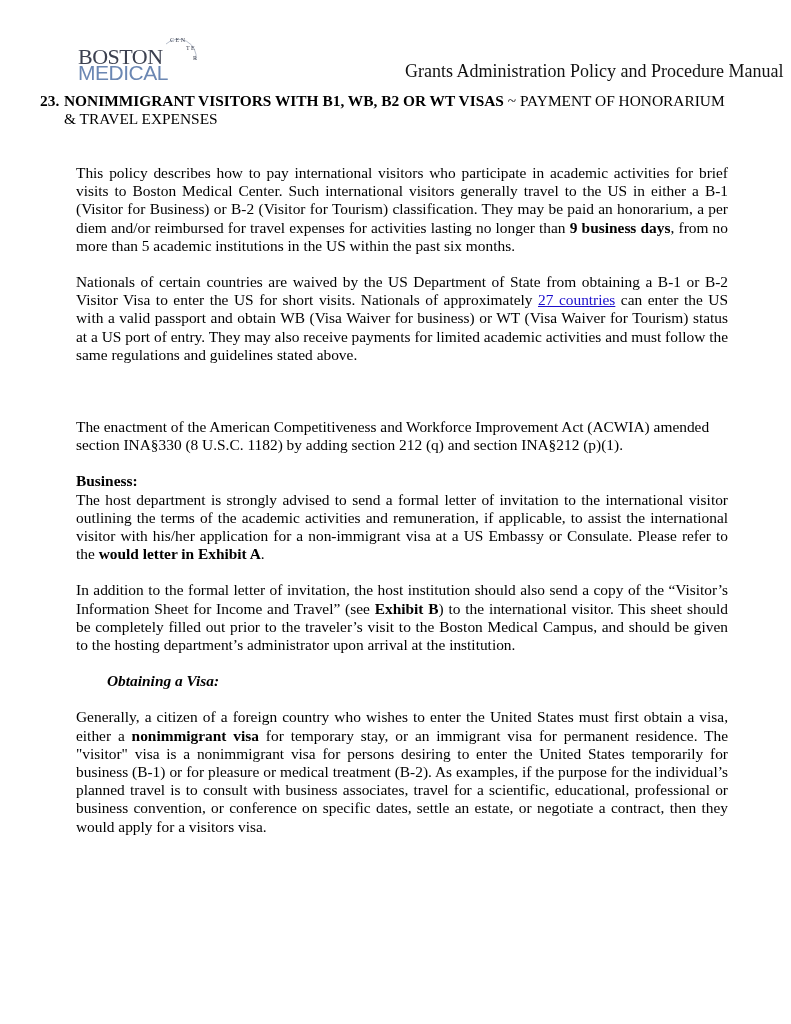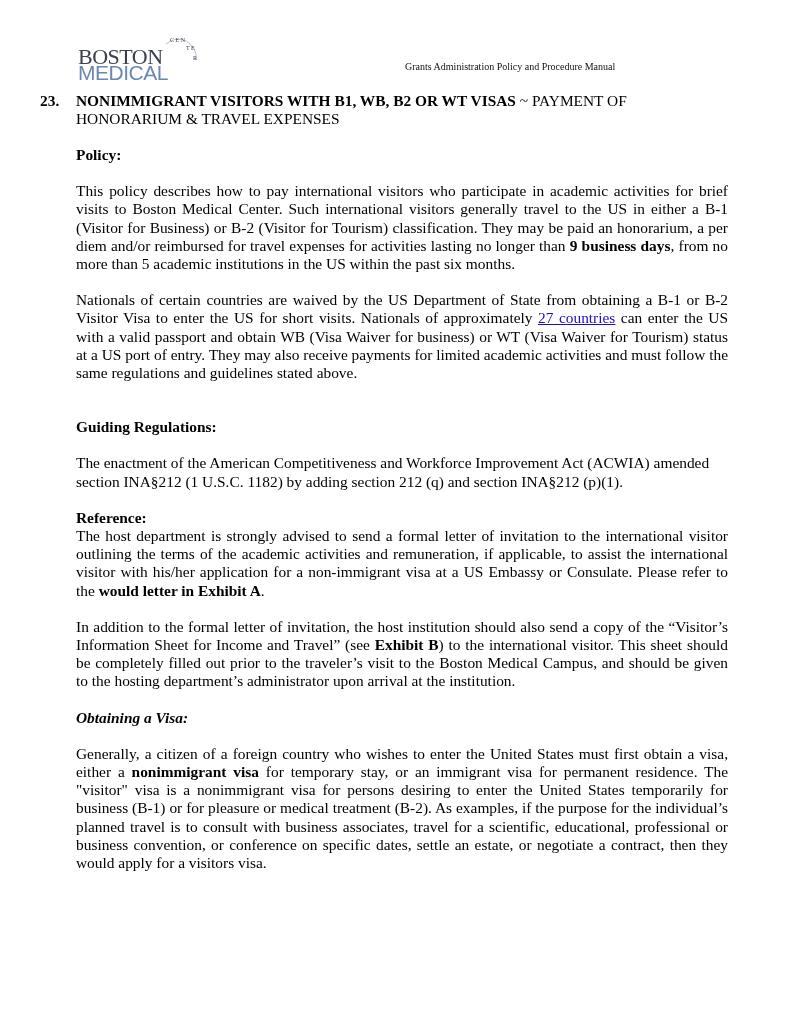--- a/index.html
+++ b/index.html
@@ -22,7 +22,7 @@
       position: absolute; left: 84px; top: -2px; width: 40px; height: 34px;
     }
     .header-title {
-      position: absolute; left: 405px; top: 61px; font-size: 10px; color: #111;
+      position: absolute; left: 405px; top: 61px; font-size: 18px; color: #111;
     }
     .doc { position: absolute; left: 40px; top: 92px; width: 688px; }
     .sec-num { position: absolute; left: 0; top: 0; font-weight: bold; }

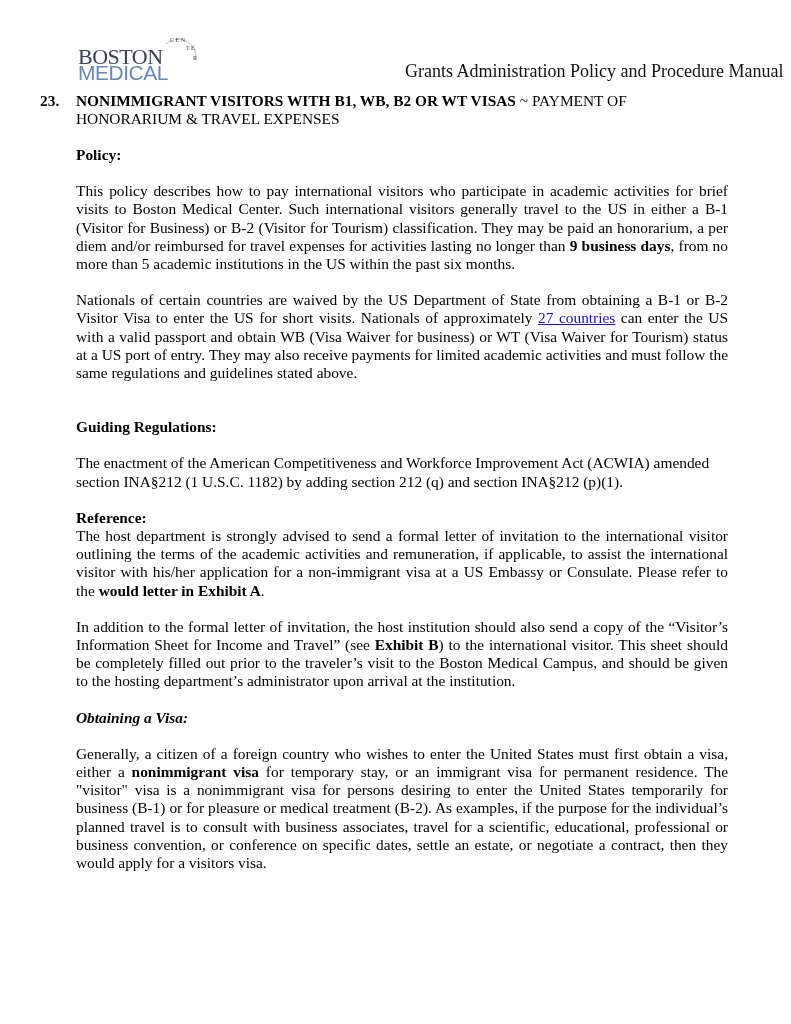--- a/index.html
+++ b/index.html
@@ -26,7 +26,7 @@
     }
     .doc { position: absolute; left: 40px; top: 92px; width: 688px; }
     .sec-num { position: absolute; left: 0; top: 0; font-weight: bold; }
-    .sec-title { margin-left: 36px; line-height: 18px; }
+    .sec-title { margin-left: 24px; line-height: 18px; }
     .sec-title b { font-weight: bold; }
     .body-block { margin-left: 36px; }
     p { margin: 0; line-height: 18.2px; text-align: justify; }

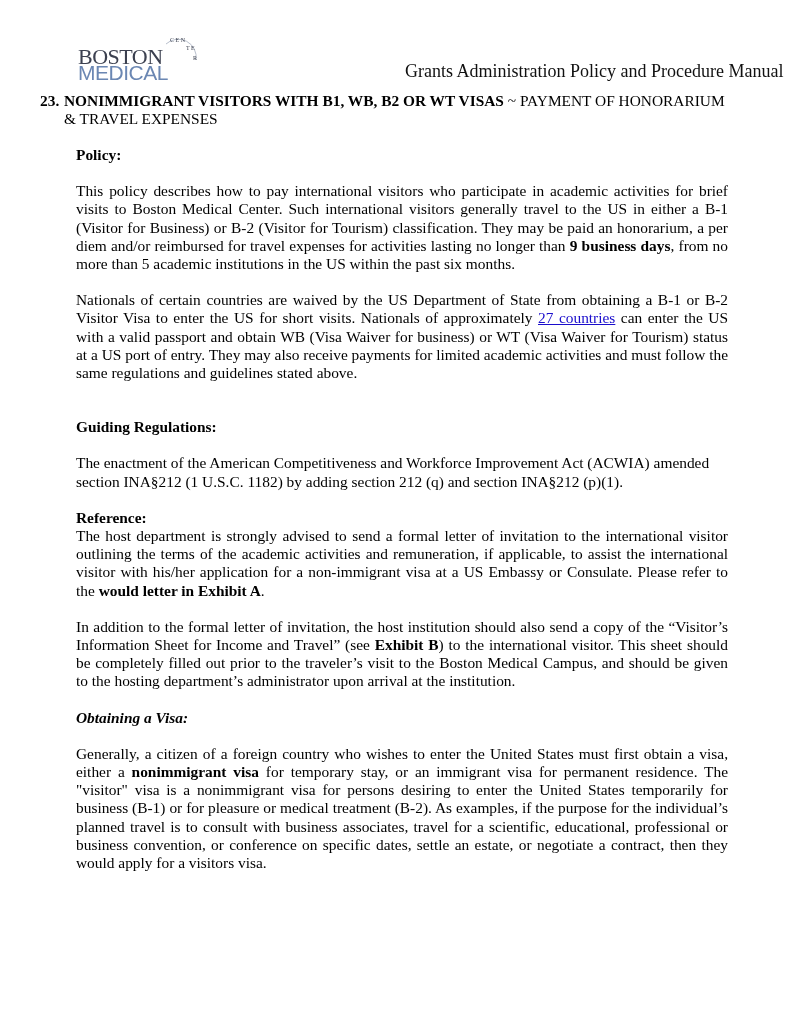--- a/index.html
+++ b/index.html
@@ -59,7 +59,6 @@
 
   <div class="body-block">
     <div class="gap"></div>
-    <p class="h">Policy:</p>
     <div class="gap"></div>
     <p><span>This policy describes how to pay international visitors who participate in academic activities for brief visits to Boston Medical Center.  Such international visitors generally travel to the US in either a B-1 (Visitor for Business) or B-2 (Visitor for Tourism) classification. They may be paid an honorarium, a per diem and/or reimbursed for travel expenses for activities lasting no longer than </span><b>9 business days</b><span>, from no more than 5 academic institutions in the US within the past six months.</span></p>
     <div class="gap"></div>

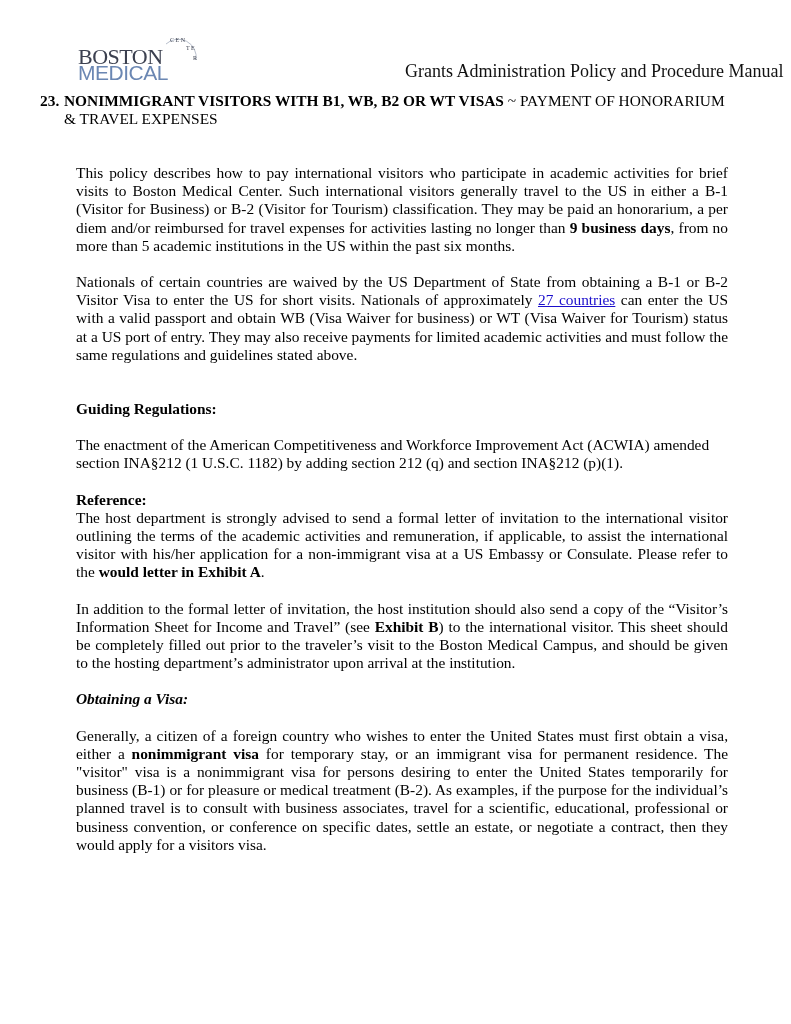--- a/index.html
+++ b/index.html
@@ -66,7 +66,6 @@
     <div class="gap"></div>
     <div class="gap"></div>
 
-    <p class="h">Guiding Regulations:</p>
     <div class="gap"></div>
     <p style="text-align:left">The enactment of the American Competitiveness and Workforce Improvement Act (ACWIA) amended section INA§212 (1 U.S.C. 1182) by adding section 212 (q) and section INA§212 (p)(1).</p>
     <div class="gap"></div>

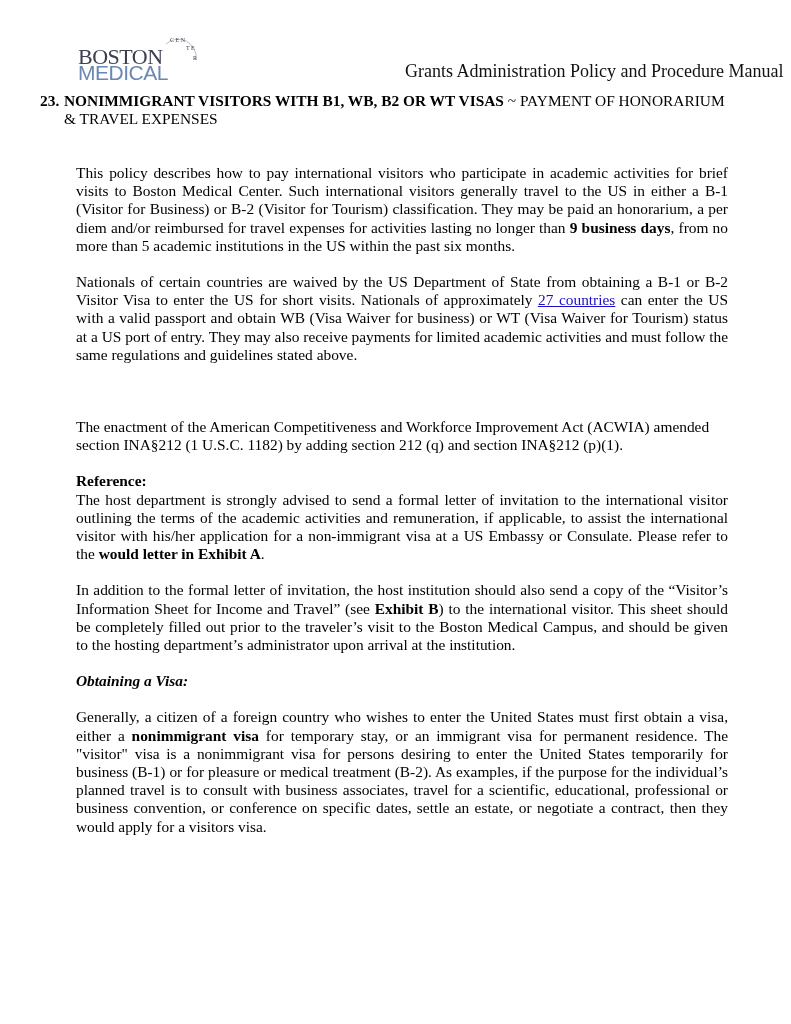--- a/index.html
+++ b/index.html
@@ -67,7 +67,7 @@
     <div class="gap"></div>
 
     <div class="gap"></div>
-    <p style="text-align:left">The enactment of the American Competitiveness and Workforce Improvement Act (ACWIA) amended section INA§212 (1 U.S.C. 1182) by adding section 212 (q) and section INA§212 (p)(1).</p>
+    <p style="text-align:left">The enactment of the American Competitiveness and Workforce Improvement Act (ACWIA) amended section INA§330 (8 U.S.C. 1182) by adding section 212 (q) and section INA§212 (p)(1).</p>
     <div class="gap"></div>
 
     <p class="h">Reference:</p>

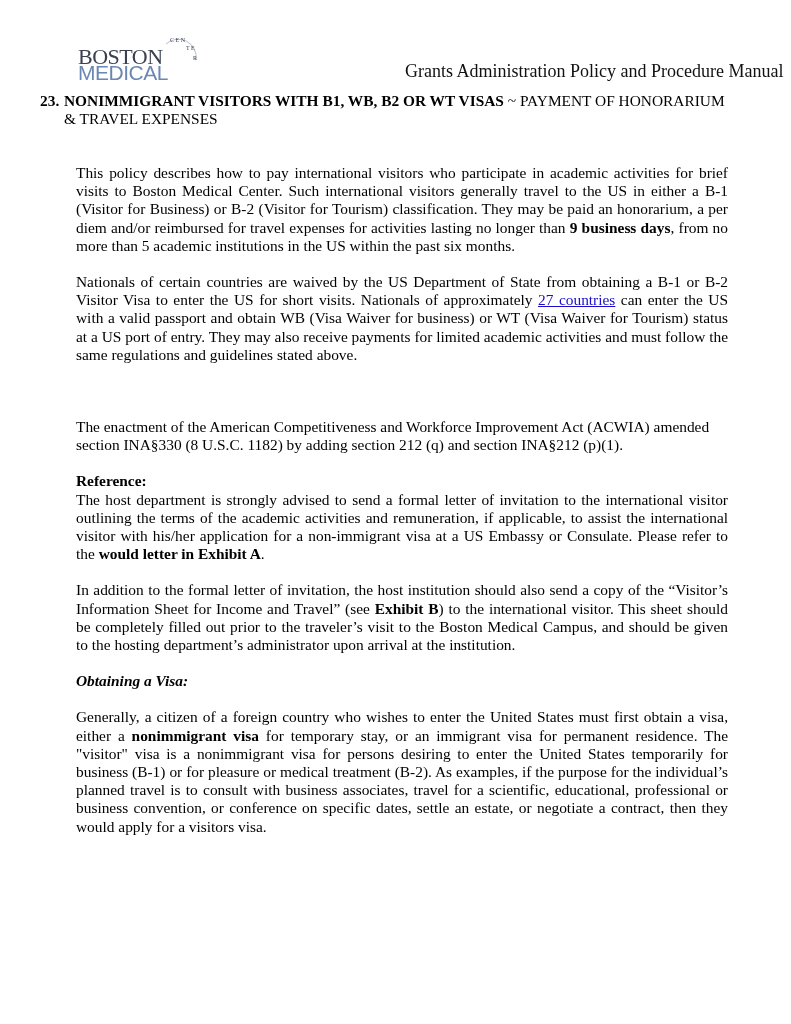--- a/index.html
+++ b/index.html
@@ -70,7 +70,7 @@
     <p style="text-align:left">The enactment of the American Competitiveness and Workforce Improvement Act (ACWIA) amended section INA§330 (8 U.S.C. 1182) by adding section 212 (q) and section INA§212 (p)(1).</p>
     <div class="gap"></div>
 
-    <p class="h">Reference:</p>
+    <p class="h">Business:</p>
     <p><span>The host department is strongly advised to send a formal letter of invitation to the international visitor outlining the terms of the academic activities and remuneration, if applicable, to assist the international visitor with his/her application for a non-immigrant visa at a US Embassy or Consulate. Please refer to the </span><b>would letter in Exhibit A</b><span>.</span></p>
     <div class="gap"></div>
     <p><span>In addition to the formal letter of invitation, the host institution should also send a copy of the “Visitor’s Information Sheet for Income and Travel” (see </span><b>Exhibit B</b><span>) to the international visitor.  This sheet should be completely filled out prior to the traveler’s visit to the Boston Medical Campus, and should be given to the hosting department’s administrator upon arrival at the institution.</span></p>

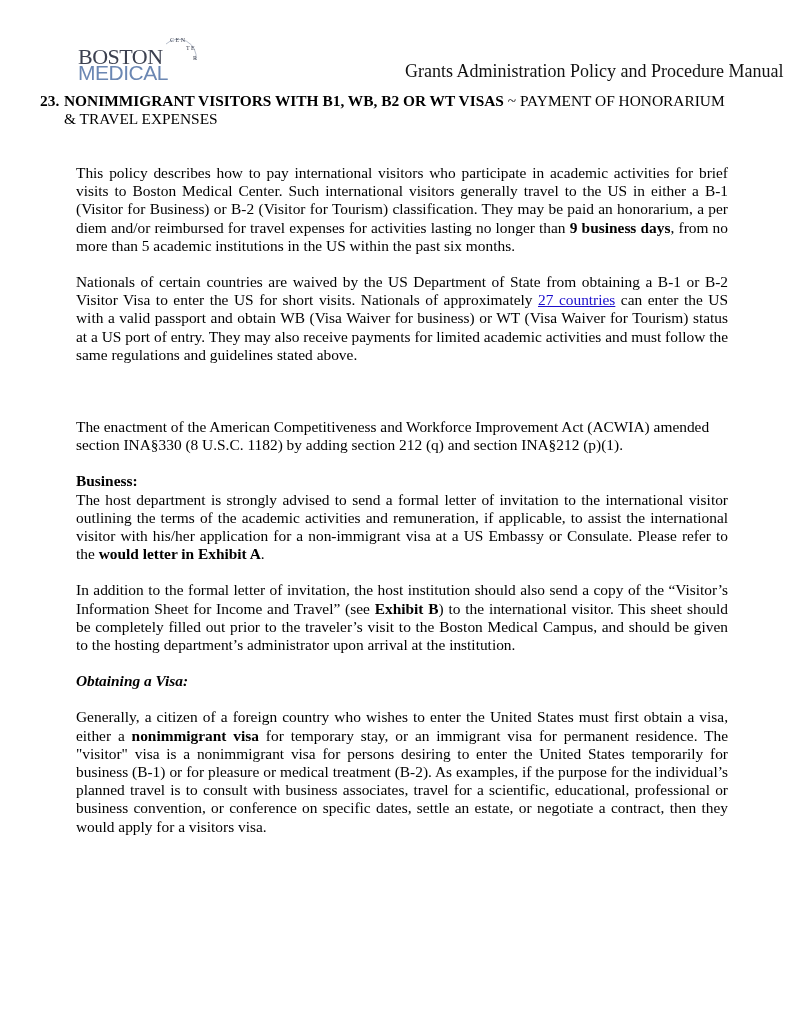--- a/index.html
+++ b/index.html
@@ -31,7 +31,7 @@
     .body-block { margin-left: 36px; }
     p { margin: 0; line-height: 18.2px; text-align: justify; }
     .h { font-weight: bold; }
-    .hi { font-weight: bold; font-style: italic; }
+    .hi { font-weight: bold; font-style: italic; margin-left: 31px; }
     a { color: #1a0dcc; }
     .gap { height: 18px; }
   </style>

